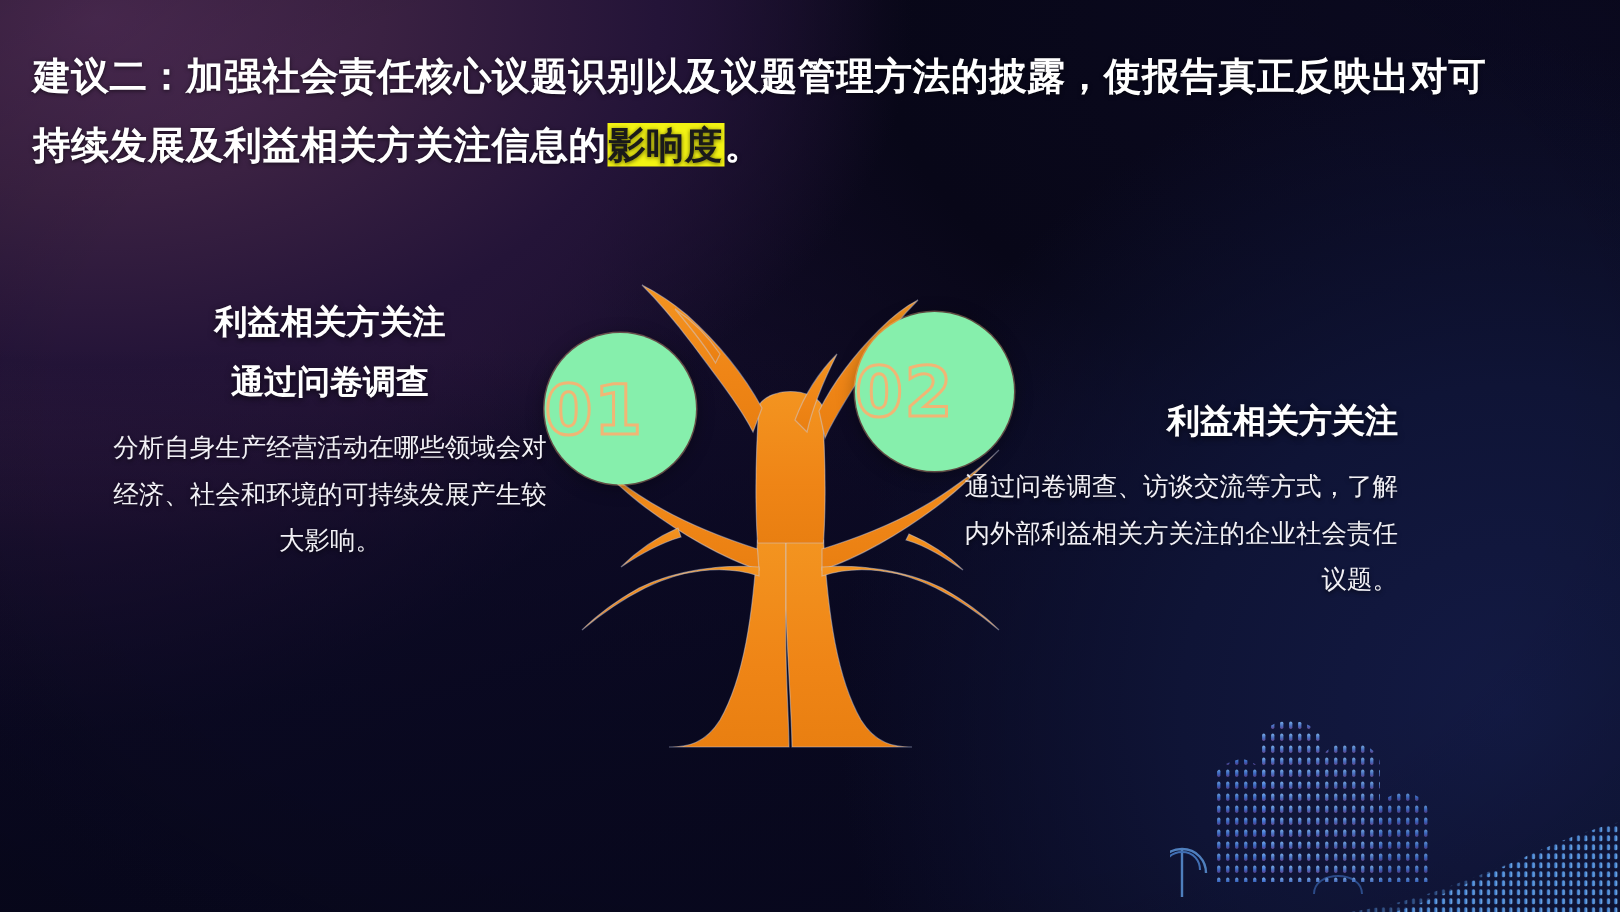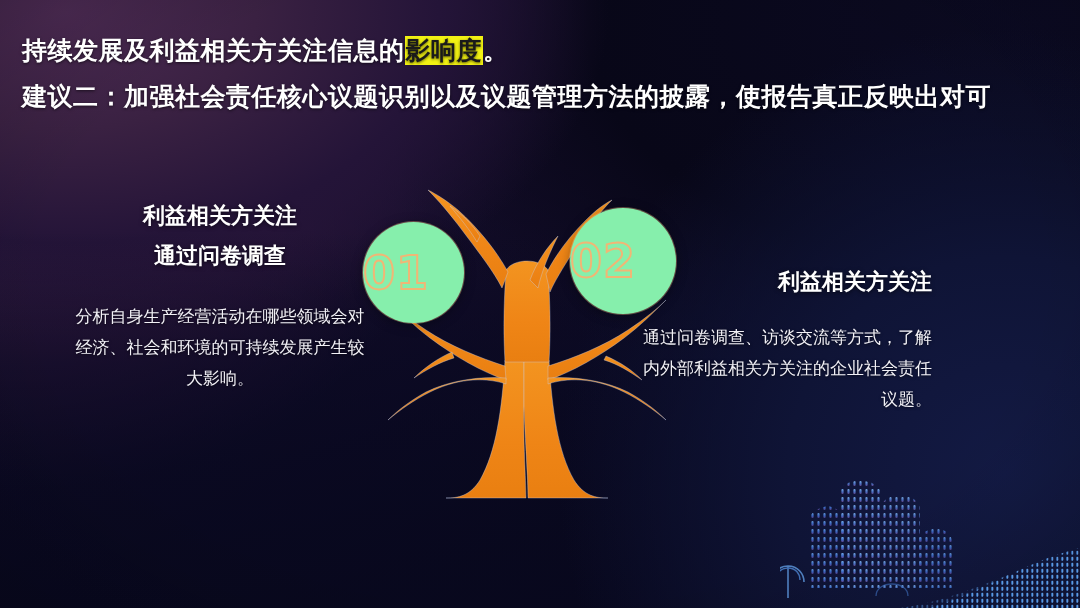--- a/index.html
+++ b/index.html
@@ -96,10 +96,10 @@
 
   <div id="title">
     <div>
+      <span>建议二：加强社会责任核心议题识别以及议题管理方法的披露，使报告真正反映出对可</span>
+    </div>
+    <div>
       <span>持续发展及利益相关方关注信息的</span><span class="hl">影响度</span><span>。</span>
-    </div>
-    <div>
-      <span>建议二：加强社会责任核心议题识别以及议题管理方法的披露，使报告真正反映出对可</span>
     </div>
   </div>
 

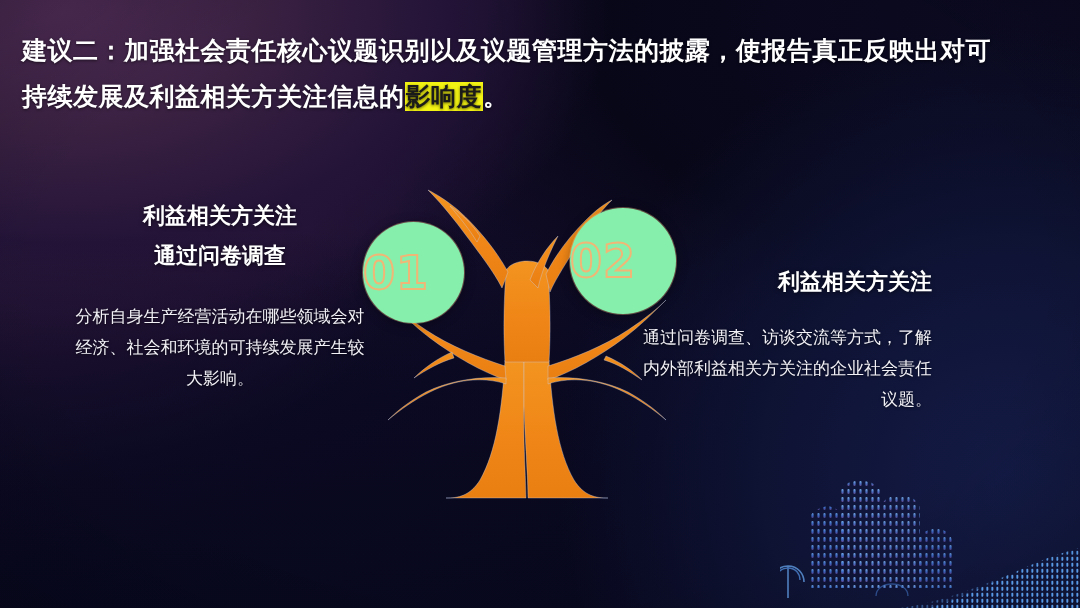--- a/index.html
+++ b/index.html
@@ -78,7 +78,7 @@
     text-shadow:0 1px 3px rgba(0,0,0,.6);
   }
   #blk-left  { left:70px;  top:196px; width:300px; text-align:center; }
-  #blk-left .blk-body { margin-top:25px; }
+  #blk-left .blk-body { margin-top:8px; }
   #blk-right { left:632px; top:262px; width:300px; text-align:right; }
   #blk-right .blk-body { margin-top:20px; }
   

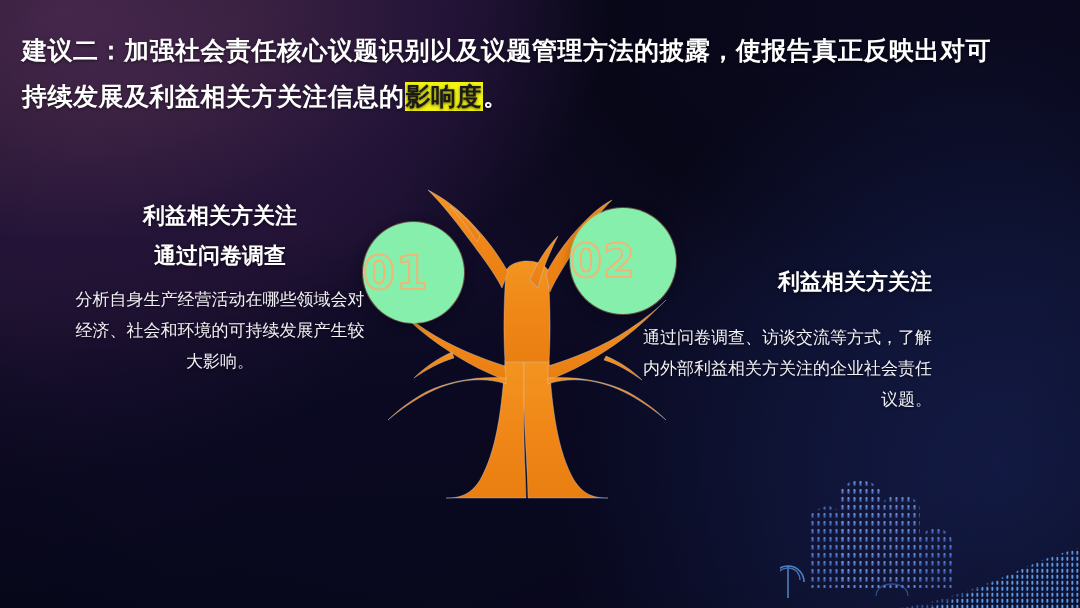--- a/index.html
+++ b/index.html
@@ -80,7 +80,7 @@
   #blk-left  { left:70px;  top:196px; width:300px; text-align:center; }
   #blk-left .blk-body { margin-top:8px; }
   #blk-right { left:632px; top:262px; width:300px; text-align:right; }
-  #blk-right .blk-body { margin-top:20px; }
+  #blk-right .blk-body { margin-top:8px; }
   
   #city { position:absolute; right:0; bottom:0; width:300px; height:160px; }
 </style>

